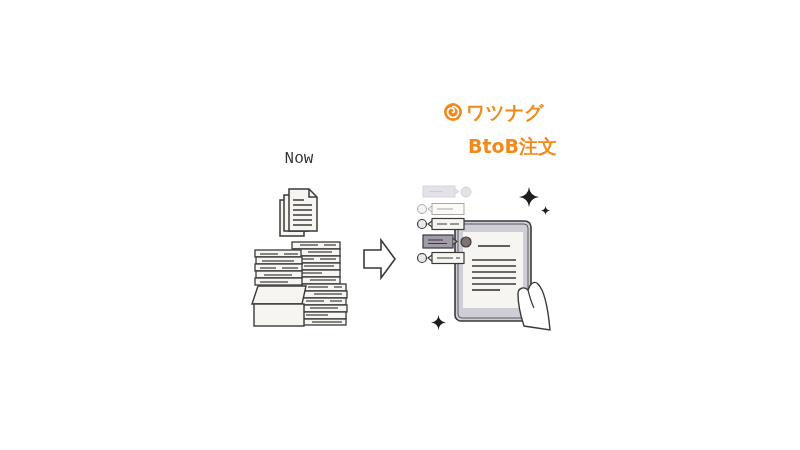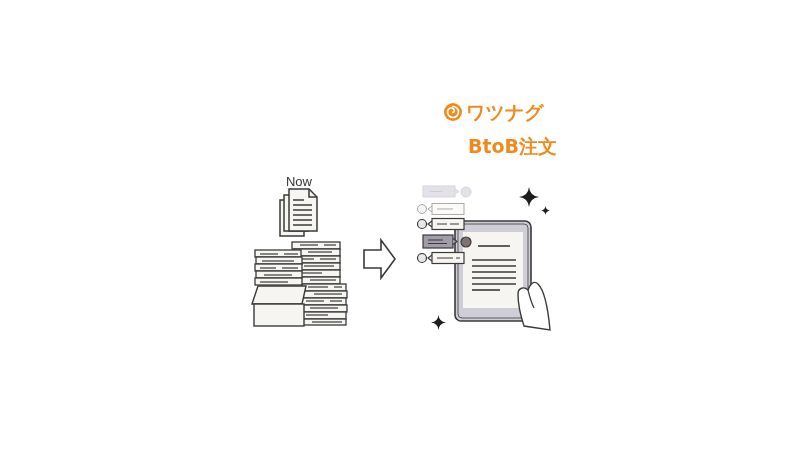--- a/index.html
+++ b/index.html
@@ -22,10 +22,9 @@
       top: 150px;
       width: 34px;
       text-align: center;
-      font-size: 13px;
+      font-size: 16px;
       color: #333333;
-      font-family: Liberation Sans, sans-serif;
-      margin-top: 24px;
+      font-family: Liberation Mono, monospace;
     }
     .abs { position: absolute; }
     .brand {

